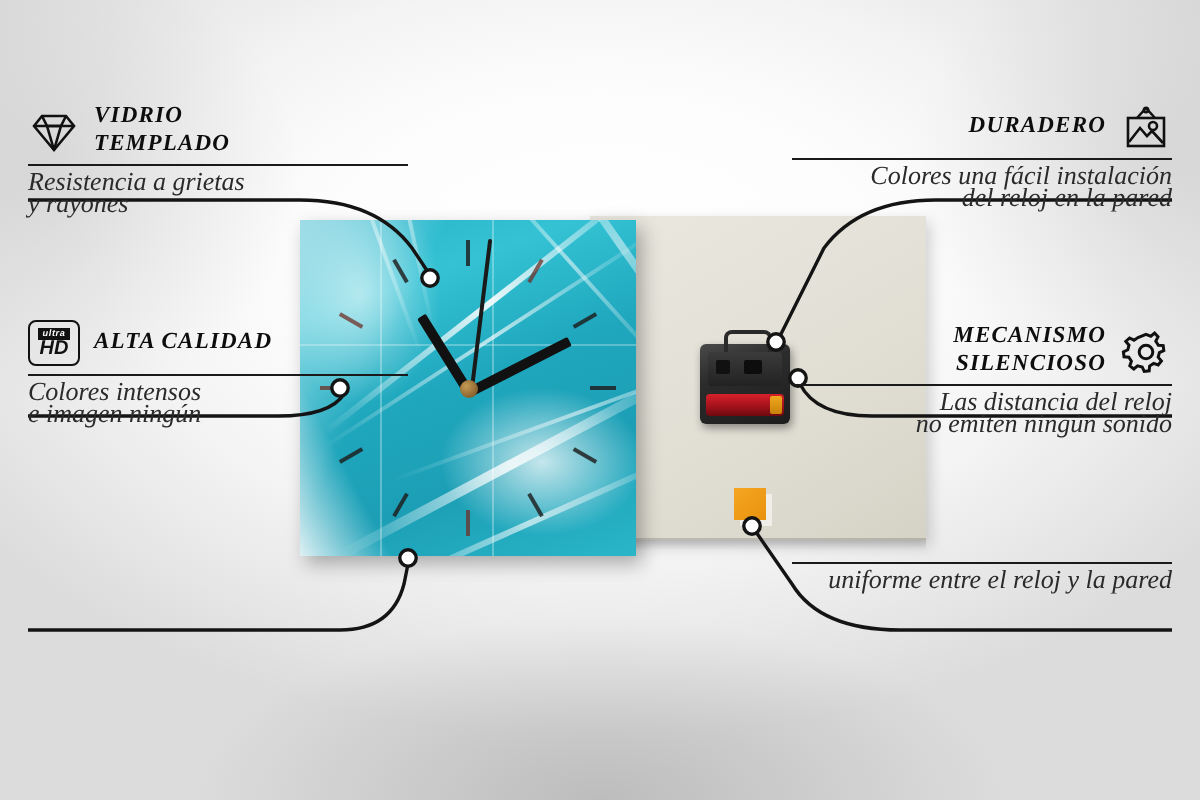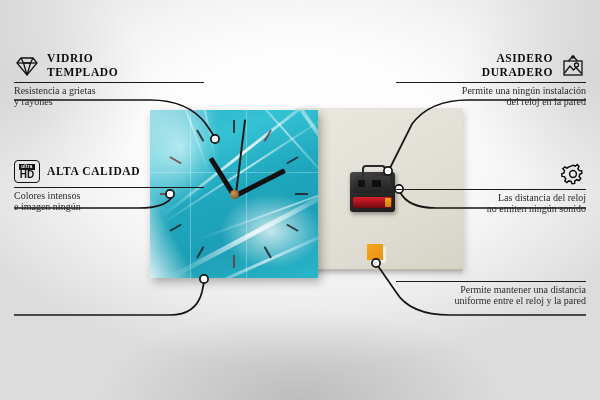--- a/index.html
+++ b/index.html
@@ -13,6 +13,7 @@
     background:
       radial-gradient(ellipse 62% 58% at 50% 34%, #ffffff 0%, #fdfdfd 38%, #f4f4f4 62%, #e9e9e9 80%, #dcdcdc 100%),
       linear-gradient(to bottom, #f2f2f2 0%, #f7f7f7 30%, #eeeeee 62%, #c9c9c9 88%, #b4b4b4 100%);
+    font-style: italic;
   }
   #stage:before{
     content:"";position:absolute;left:0;top:0;width:600px;height:400px;

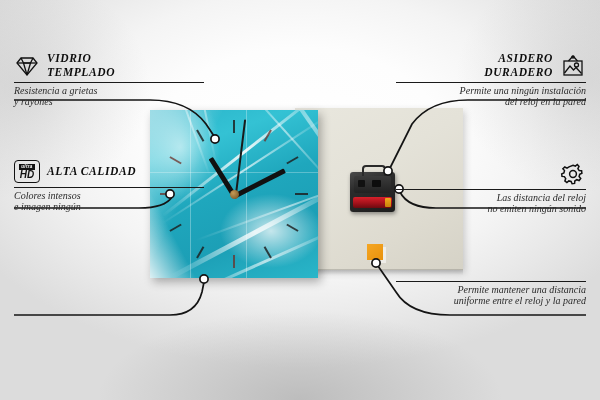--- a/index.html
+++ b/index.html
@@ -258,7 +258,6 @@
           </svg>
       </span>
       <div class="titles">
-        <div>ASIDERO</div>
         <div>DURADERO</div>
       </div>
     </div>

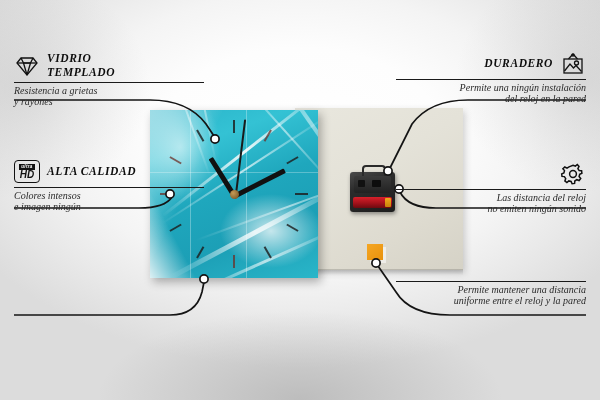--- a/index.html
+++ b/index.html
@@ -108,7 +108,7 @@
   .feature.right .titles{text-align:right;}
   .feature .rule{height:1px;background:#1a1a1a;margin-top:3px;width:100%;}
   .feature .desc{
-    font-size:10px;color:#2a2a2a;line-height:10.5px;margin-top:3px;
+    font-size:13px;color:#2a2a2a;line-height:10.5px;margin-top:3px;
   }
   .feature.right .desc{text-align:right;}
   .icon{width:26px;height:24px;flex:0 0 26px;}

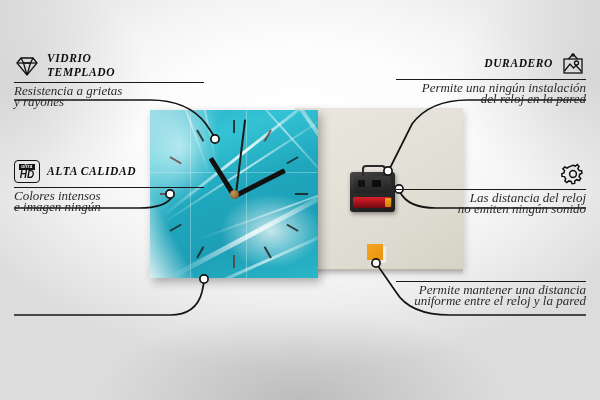--- a/index.html
+++ b/index.html
@@ -263,7 +263,7 @@
     </div>
     <div class="rule"></div>
     <div class="desc">
-      <div>Permite una ningún instalación</div>
+      <div>Colores una fácil instalación</div>
       <div>del reloj en la pared</div>
     </div>
   </div>

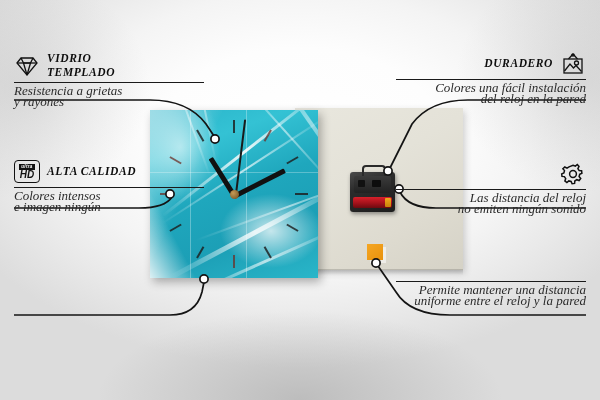--- a/index.html
+++ b/index.html
@@ -278,6 +278,10 @@
             </g>
           </svg>
       </span>
+      <div class="titles">
+        <div>MECANISMO</div>
+        <div>SILENCIOSO</div>
+      </div>
     </div>
     <div class="rule"></div>
     <div class="desc">

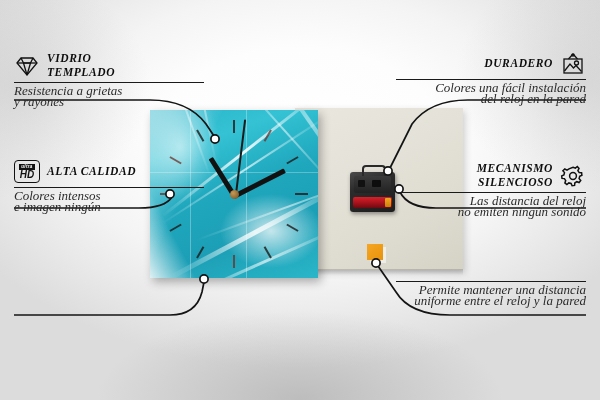--- a/index.html
+++ b/index.html
@@ -293,7 +293,6 @@
   <div class="feature right" id="f-espaciador">
     <div class="rule"></div>
     <div class="desc">
-      <div>Permite mantener una distancia</div>
       <div>uniforme entre el reloj y la pared</div>
     </div>
   </div>

